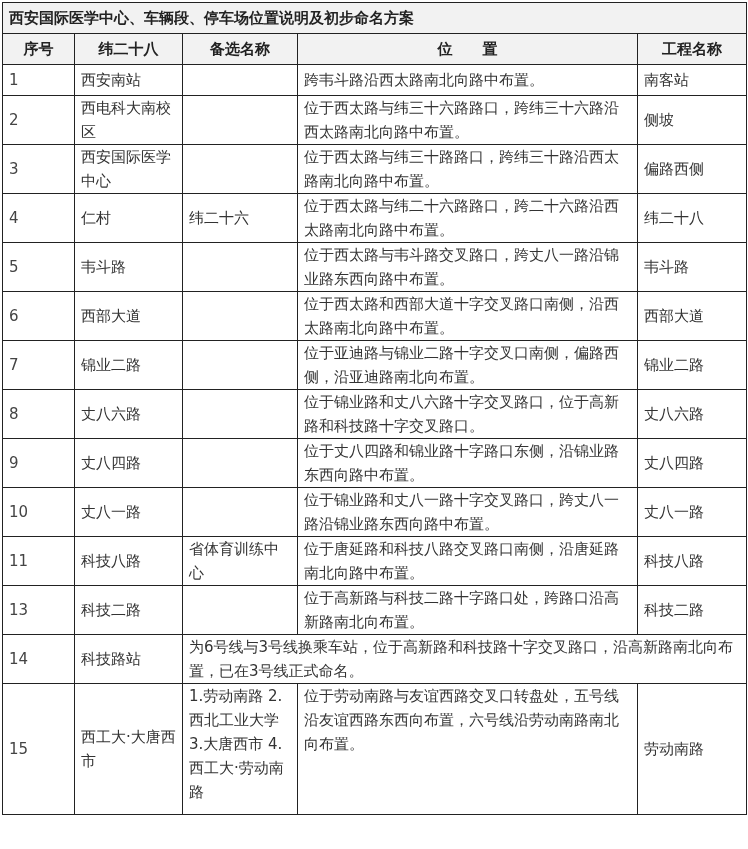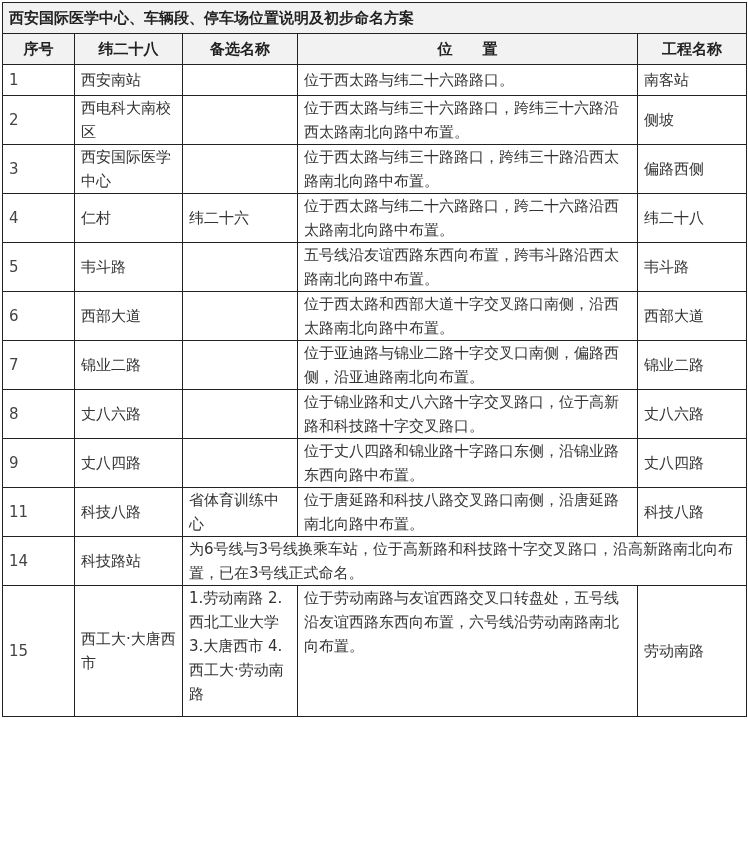--- a/index.html
+++ b/index.html
@@ -73,7 +73,7 @@
     <td class="num">1</td>
     <td class="name">西安南站</td>
     <td></td>
-    <td>位于西太路与纬二十六路路口。</td>
+    <td>跨韦斗路沿西太路南北向路中布置。</td>
     <td>南客站</td>
   </tr>
 

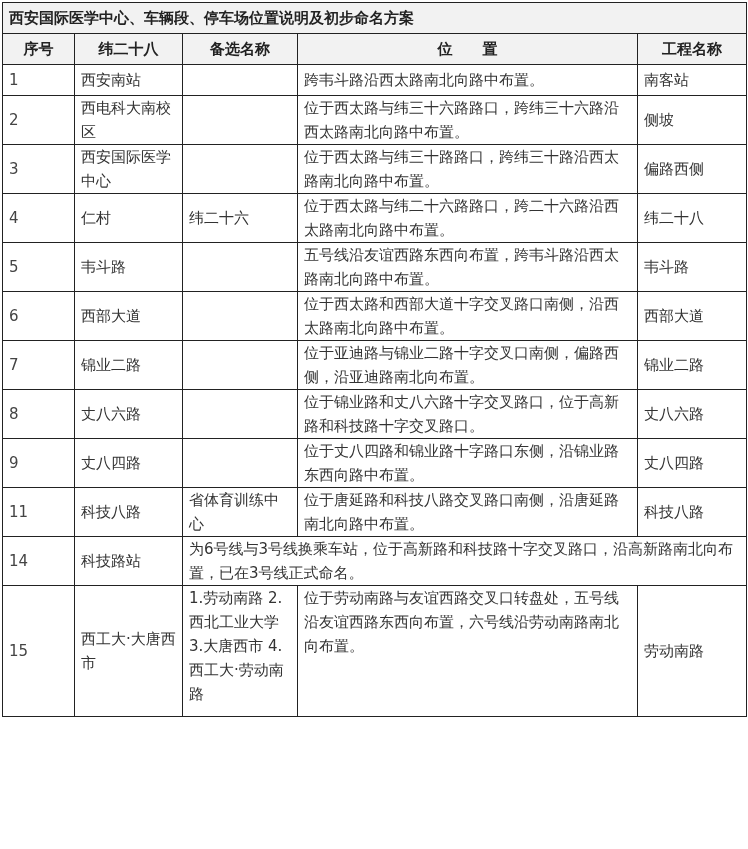--- a/index.html
+++ b/index.html
@@ -105,7 +105,7 @@
     <td class="num">5</td>
     <td class="name">韦斗路</td>
     <td></td>
-    <td>五号线沿友谊西路东西向布置，跨韦斗路沿西太路南北向路中布置。</td>
+    <td>位于西太路与韦斗路交叉路口，跨丈八一路沿锦业路东西向路中布置。</td>
     <td>韦斗路</td>
   </tr>
 

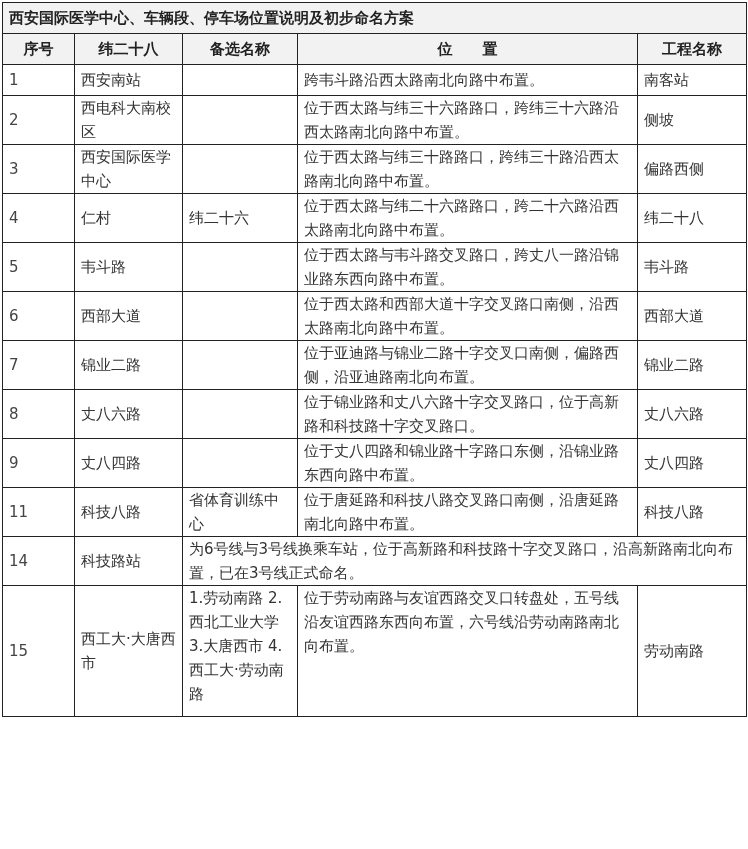--- a/index.html
+++ b/index.html
@@ -141,6 +141,13 @@
     <td>丈八四路</td>
   </tr>
 
+  <tr class="r">
+    <td class="num">10</td>
+    <td class="name">丈八一路</td>
+    <td></td>
+    <td>位于锦业路和丈八一路十字交叉路口，跨丈八一路沿锦业路东西向路中布置。</td>
+    <td>丈八一路</td>
+  </tr>
 
   <tr class="r">
     <td class="num">11</td>

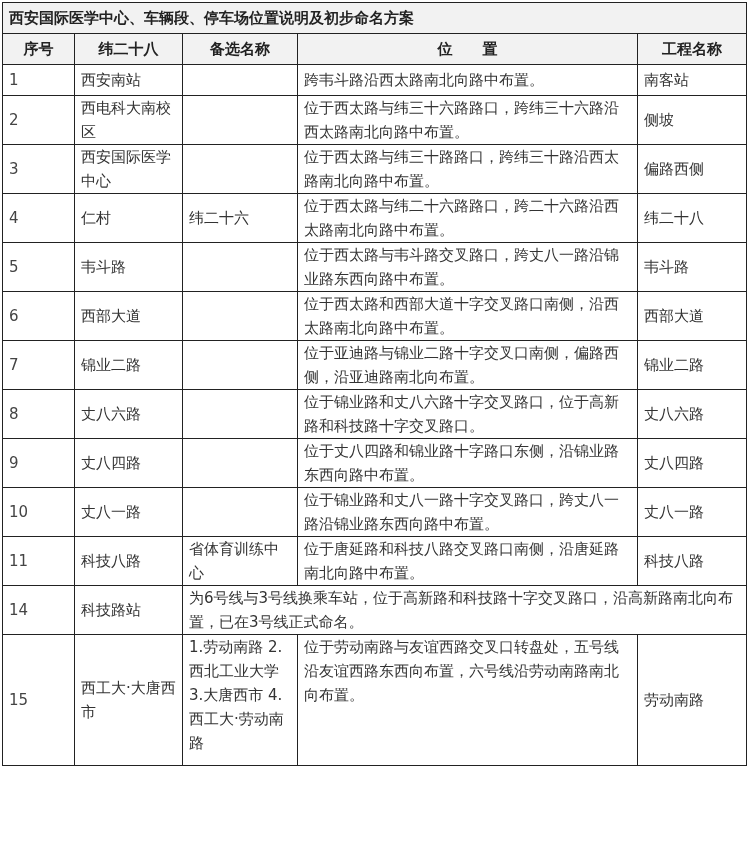--- a/index.html
+++ b/index.html
@@ -158,6 +158,13 @@
   </tr>
 
 
+  <tr class="r">
+    <td class="num">13</td>
+    <td class="name">科技二路</td>
+    <td></td>
+    <td>位于高新路与科技二路十字路口处，跨路口沿高新路南北向布置。</td>
+    <td class="top">科技二路</td>
+  </tr>
 
   <tr class="r">
     <td class="num">14</td>

